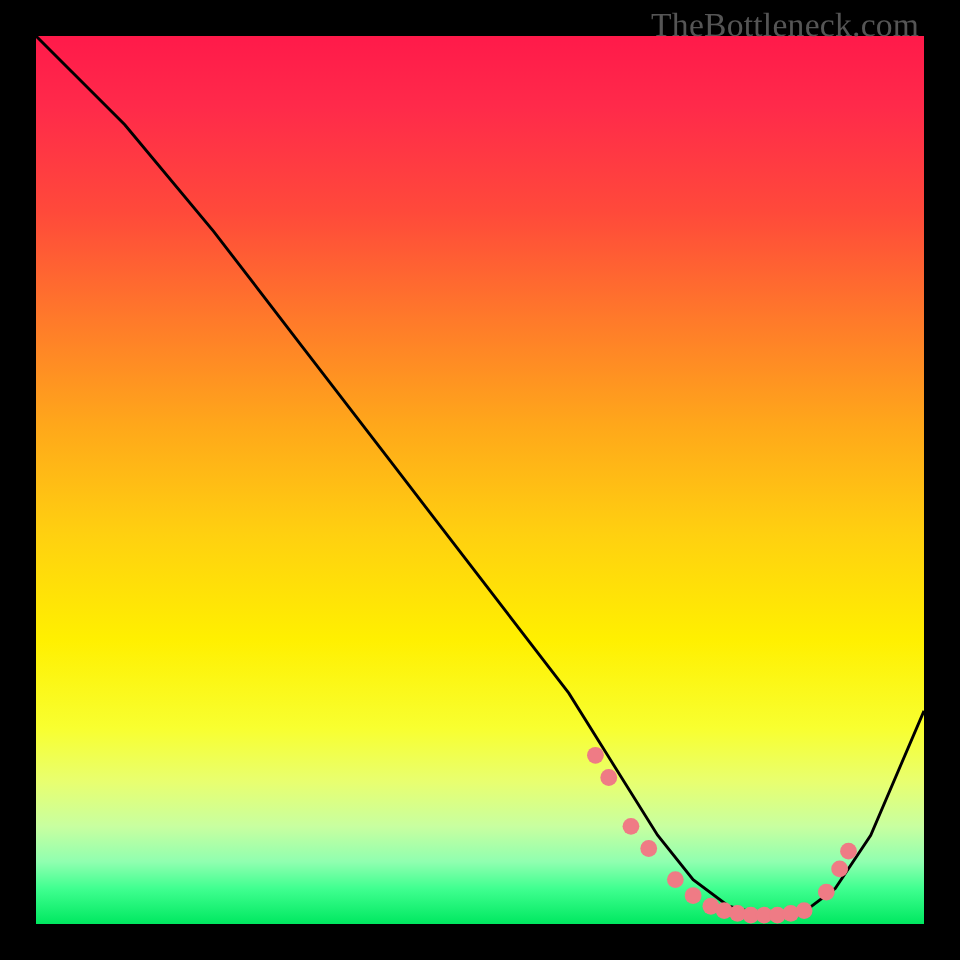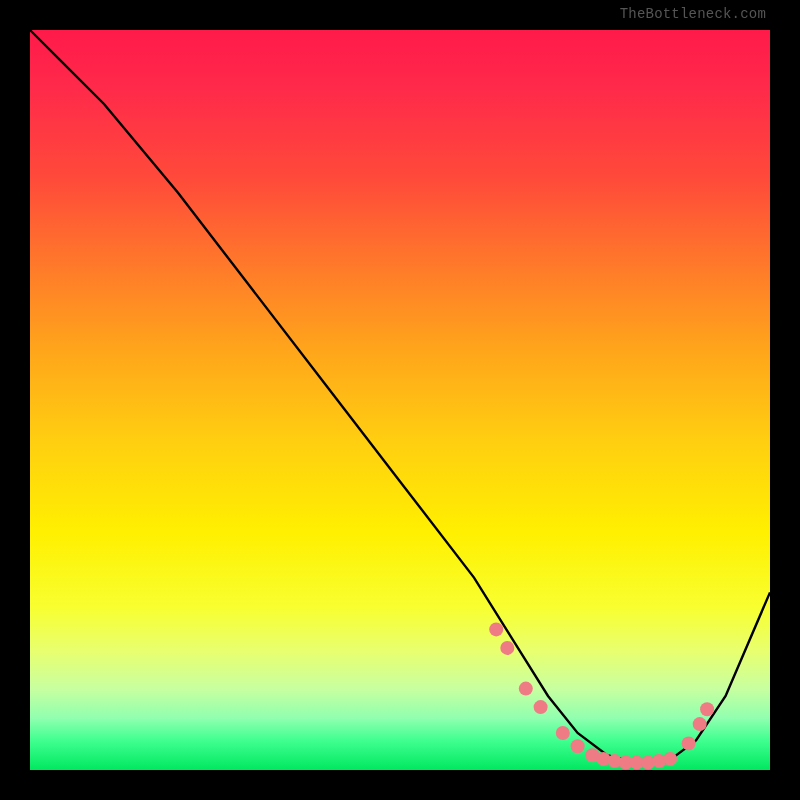--- a/index.html
+++ b/index.html
@@ -37,8 +37,8 @@
     position: absolute;
     top: 6px;
     right: 34px;
-    font-family: Liberation Mono, monospace;
-    font-size: 14px;
+    font-family: Liberation Serif, serif;
+    font-size: 28px;
     color: #555;
     letter-spacing: 0.2px;
     user-select: none;

